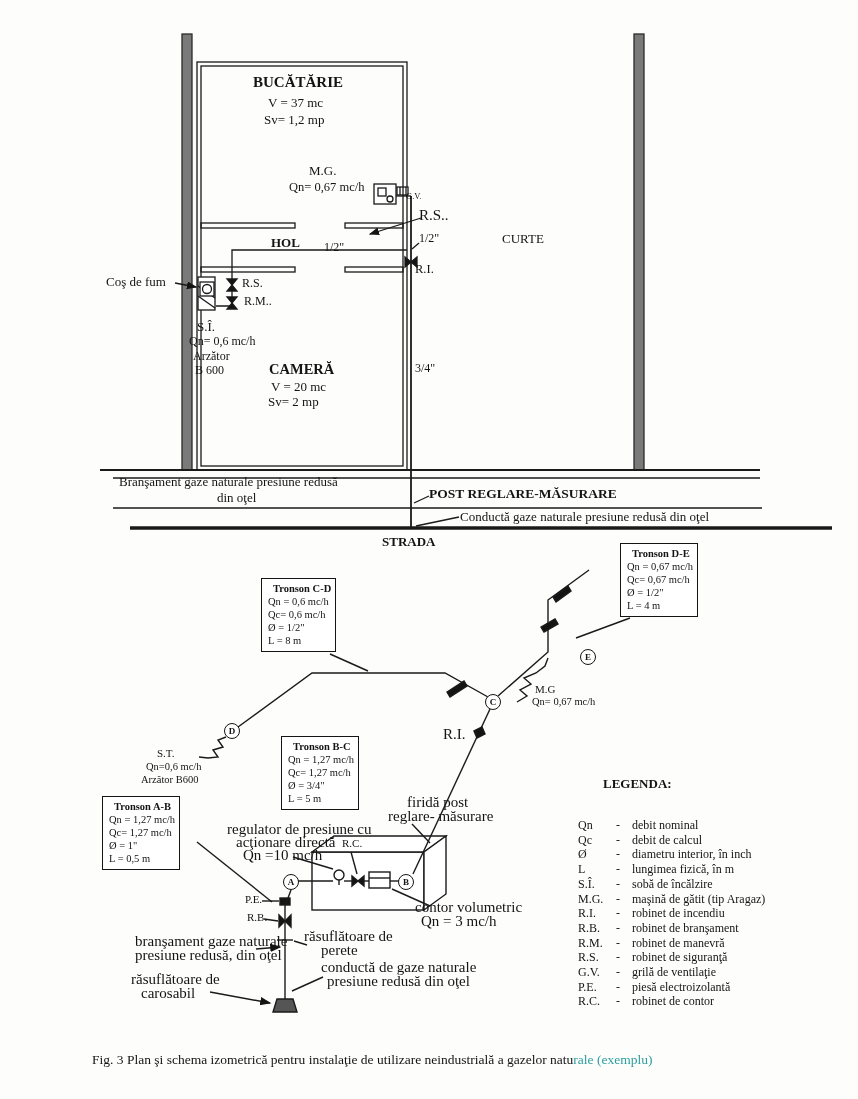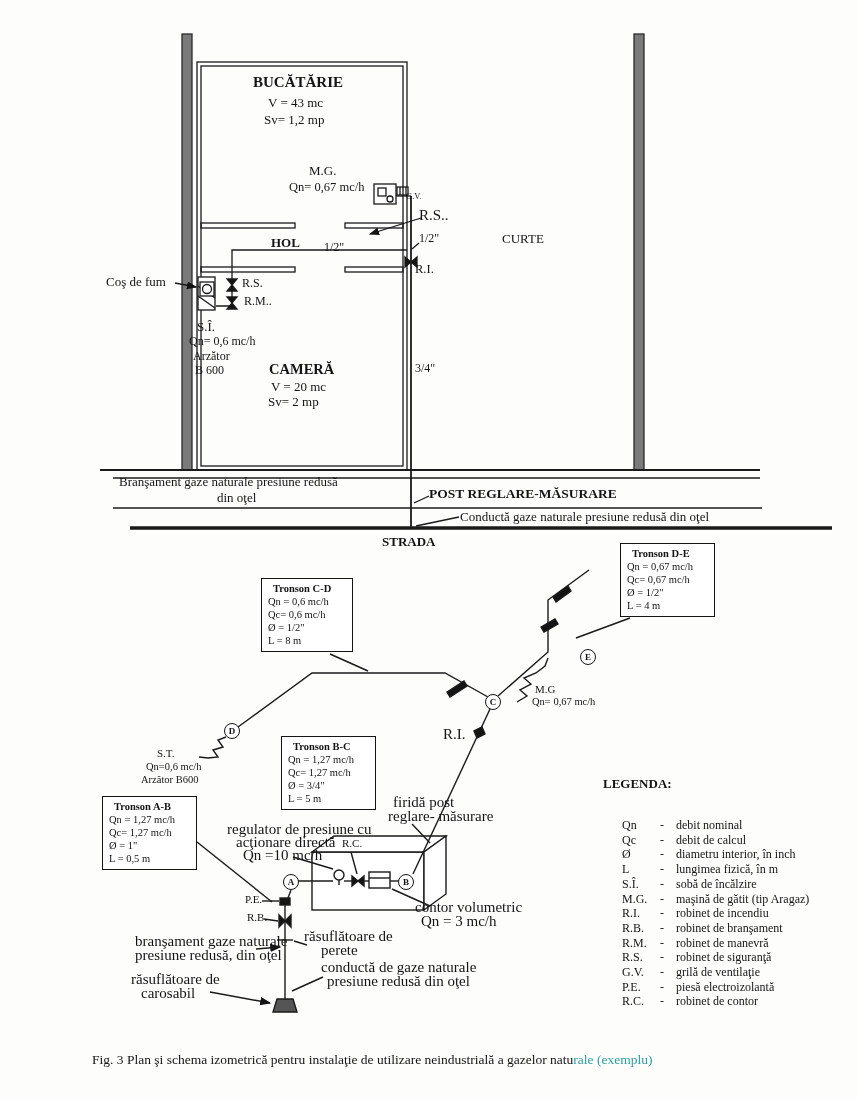--- a/index.html
+++ b/index.html
@@ -166,7 +166,7 @@
   </svg>
 
   <div class="lbl s15 b" style="left:253px;top:74px">BUCĂTĂRIE</div>
-  <div class="lbl s13" style="left:268px;top:95px">V = 43 mc</div>
+  <div class="lbl s13" style="left:268px;top:95px">V = 37 mc</div>
   <div class="lbl s13" style="left:264px;top:112px">Sv= 1,2 mp</div>
   <div class="lbl s13" style="left:309px;top:163px">M.G.</div>
   <div class="lbl s125" style="left:289px;top:180px">Qn= 0,67 mc/h</div>

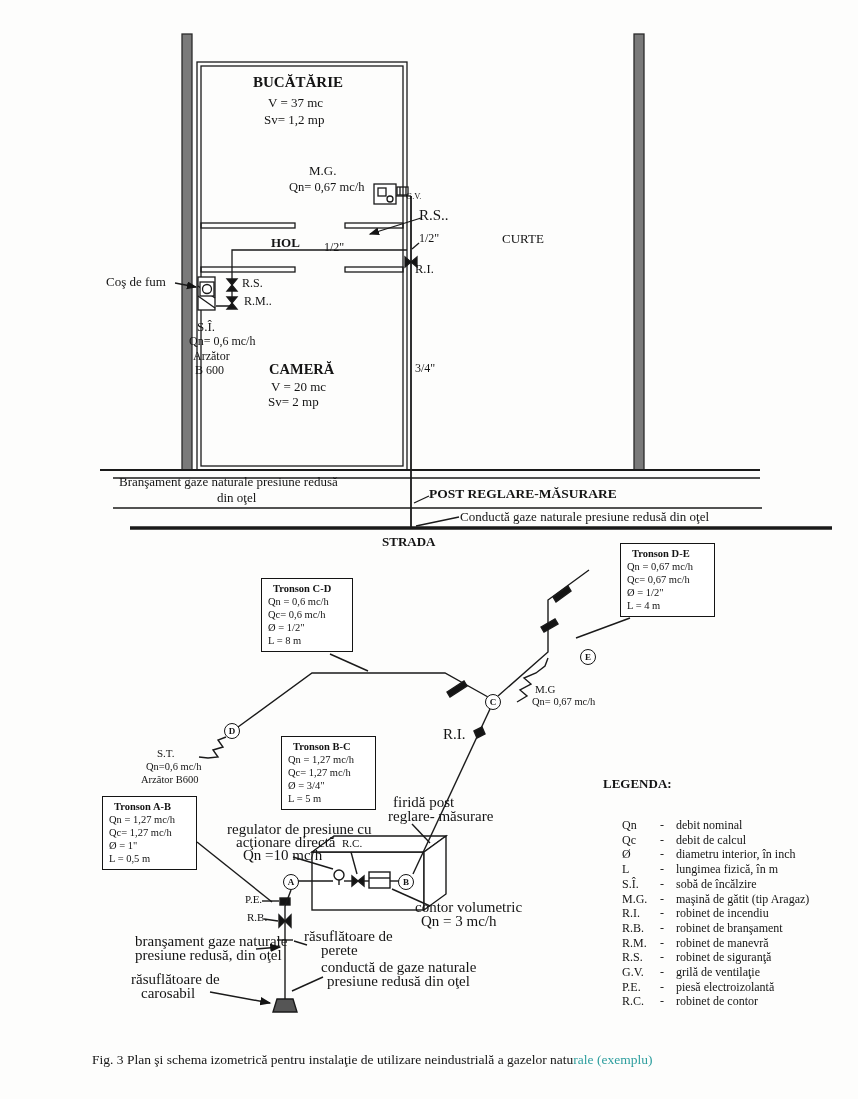--- a/index.html
+++ b/index.html
@@ -14,7 +14,7 @@
   .node{position:absolute;width:14px;height:14px;border:1.3px solid #141414;border-radius:50%;
         background:#fff;font-size:9px;font-weight:bold;display:flex;align-items:center;
         justify-content:center;}
-  .tbox{position:absolute;border:1.3px solid #141414;background:#fff;padding:3px 21px 4px 6px;
+  .tbox{position:absolute;border:1.3px solid #141414;background:#fff;padding:3px 4px 4px 6px;
         font-size:10.5px;line-height:13px;white-space:nowrap;}
   .tbox .tt{font-weight:bold;padding-left:5px;}
   .legend{position:absolute;left:578px;top:818px;font-size:12px;line-height:14.7px;}

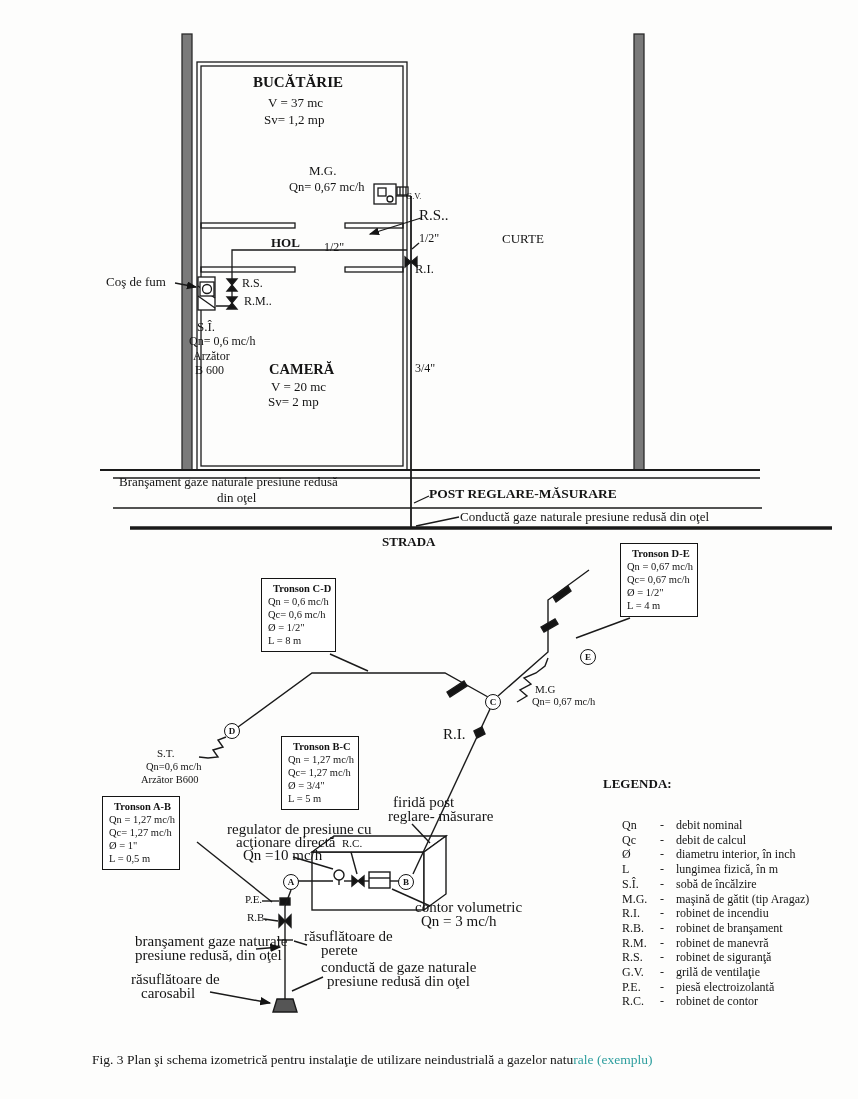--- a/index.html
+++ b/index.html
@@ -229,7 +229,7 @@
   <div class="lbl s11" style="left:535px;top:683px">M.G</div>
   <div class="lbl s10" style="left:532px;top:696px">Qn= 0,67 mc/h</div>
   <div class="lbl s115" style="left:443px;top:726px">R.I.</div>
-  <div class="lbl s115" style="left:393px;top:794px">firidă post</div>
+  <div class="lbl s115" style="left:407px;top:794px">firidă post</div>
   <div class="lbl s115" style="left:388px;top:808px">reglare- măsurare</div>
   <div class="lbl s115" style="left:227px;top:821px">regulator de presiune cu</div>
   <div class="lbl s115" style="left:236px;top:834px">acţionare directă</div>

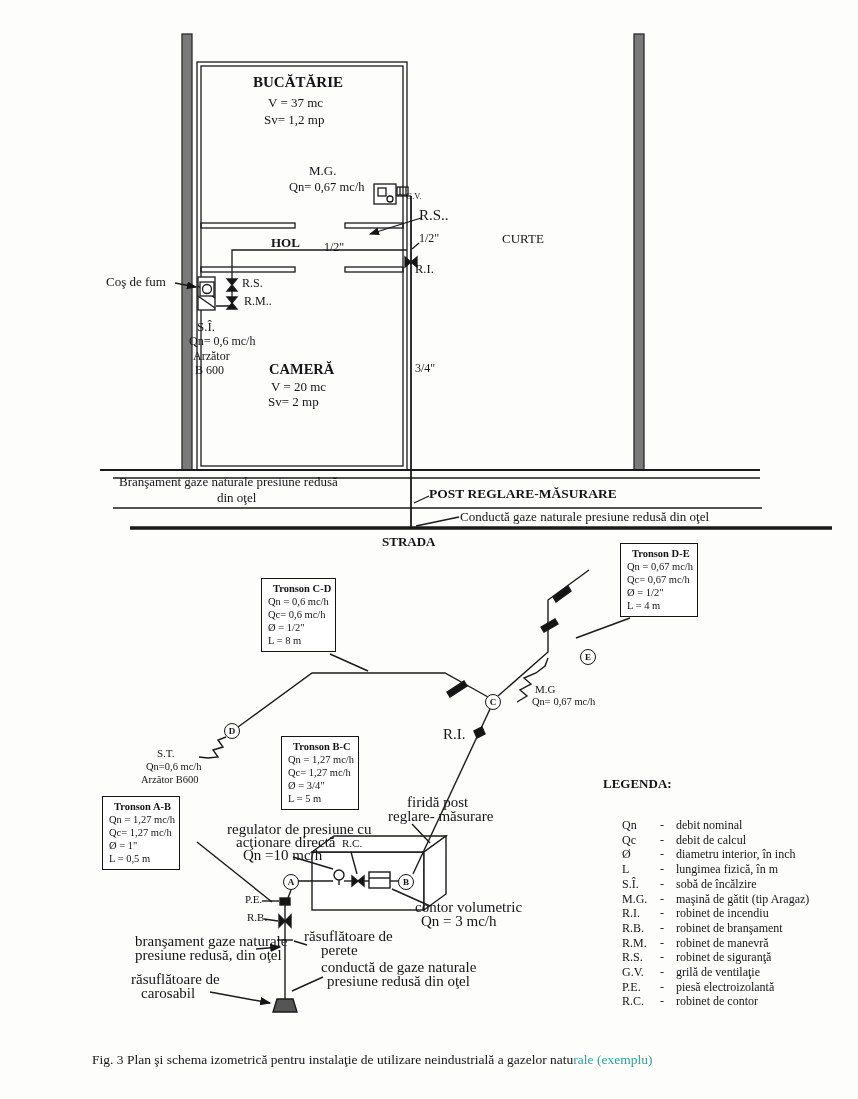--- a/index.html
+++ b/index.html
@@ -19,7 +19,7 @@
   .tbox .tt{font-weight:bold;padding-left:5px;}
   .legend{position:absolute;left:578px;top:818px;font-size:12px;line-height:14.7px;}
   .lrow{display:flex;white-space:nowrap;}
-  .labbr{width:38px;margin-left:44px;}
+  .labbr{width:38px;}
   .lsep{width:16px;}
   .caption{position:absolute;left:92px;top:1052px;font-size:13.5px;font-weight:normal;white-space:nowrap;}
   .caption .hl{color:#2d9e9e;}

